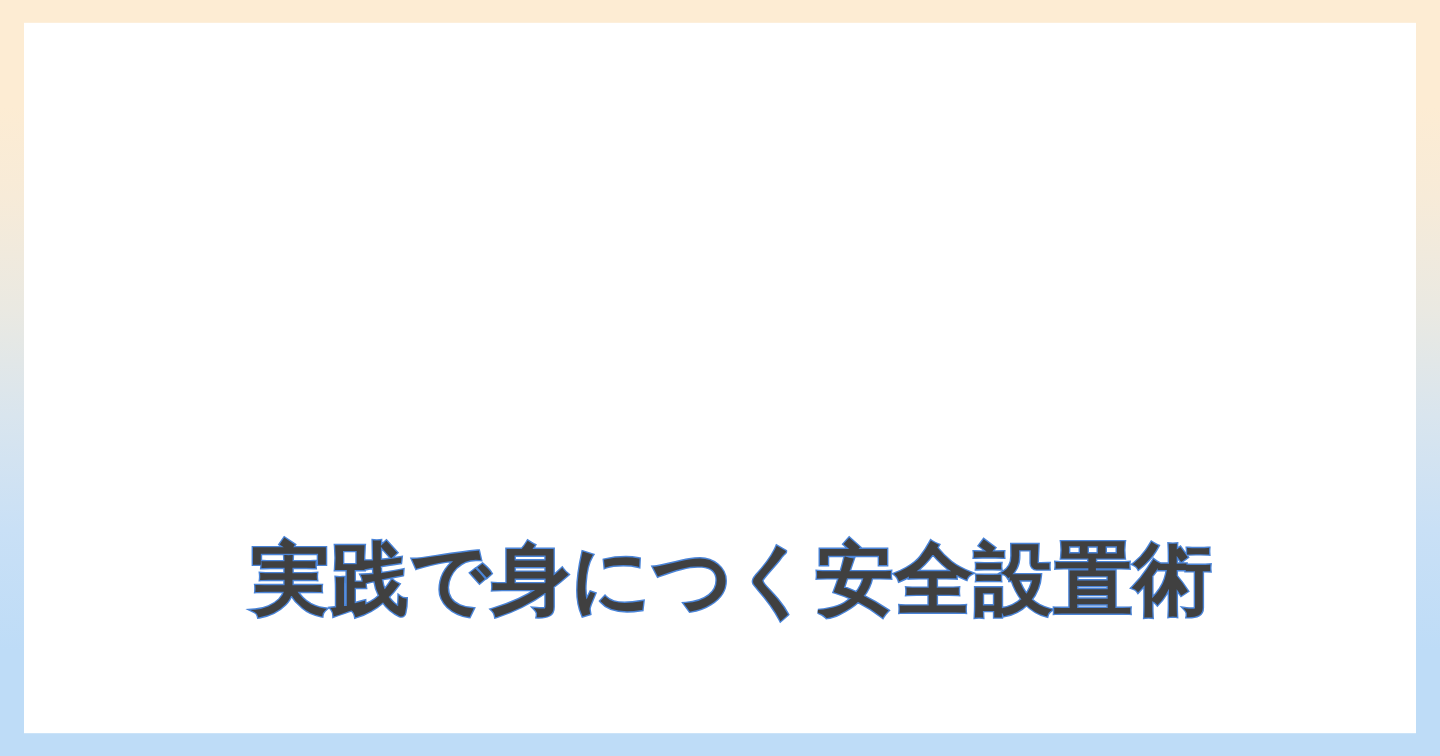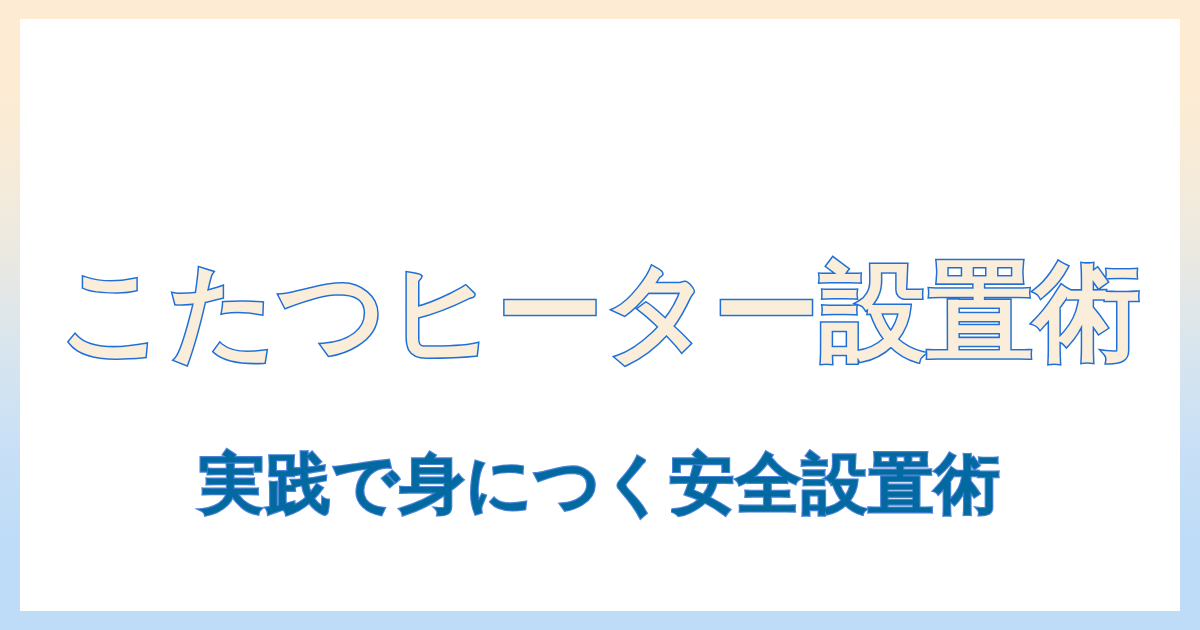--- a/index.html
+++ b/index.html
@@ -103,7 +103,6 @@
 
     <div id="text-block">
 
-      <h1 id="main-title" style="color: rgb(250, 238, 218); -webkit-text-stroke: 3.04px rgb(31, 111, 214); font-size: 106.42px;">こたつヒーター設置術</h1>
 
       <h2 id="sub-title" style="color: #0369a1; -webkit-text-stroke: 2.29px rgb(74, 132, 216); font-size: 65.34px;">実践で身につく安全設置術</h2>
 

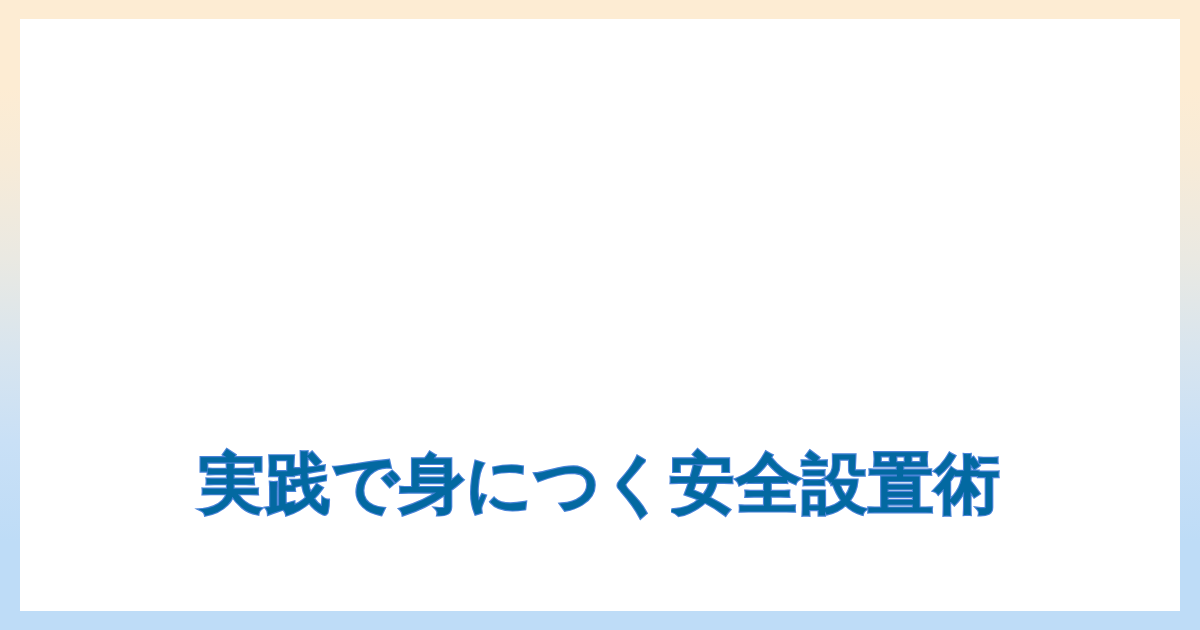--- a/index.html
+++ b/index.html
@@ -104,7 +104,7 @@
     <div id="text-block">
 
 
-      <h2 id="sub-title" style="color: #0369a1; -webkit-text-stroke: 2.29px rgb(74, 132, 216); font-size: 65.34px;">実践で身につく安全設置術</h2>
+      <h2 id="sub-title" style="color: #404040; -webkit-text-stroke: 2.29px rgb(74, 132, 216); font-size: 65.34px; padding-left: 10px;">実践で身につく安全設置術</h2>
 
     </div>
 

